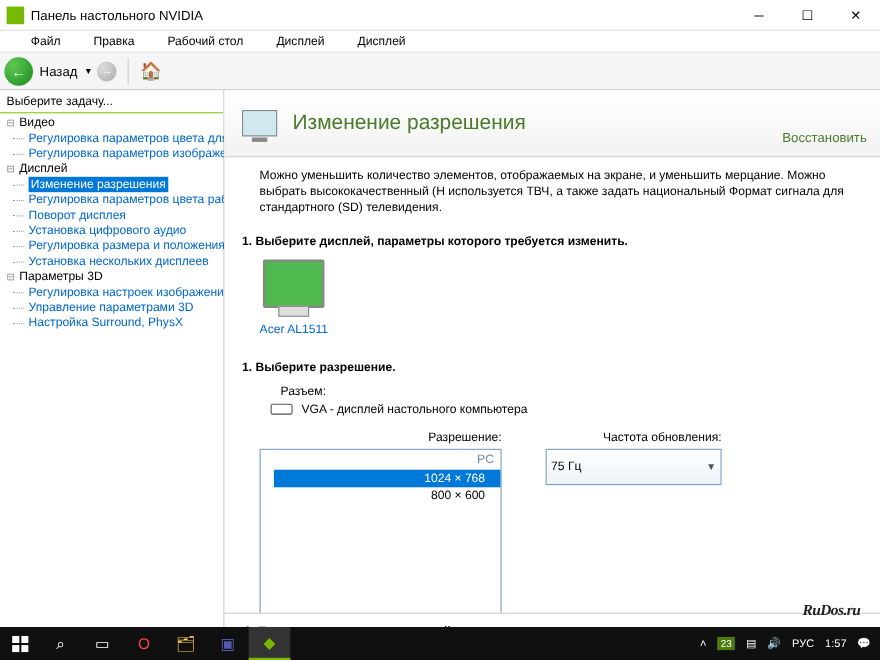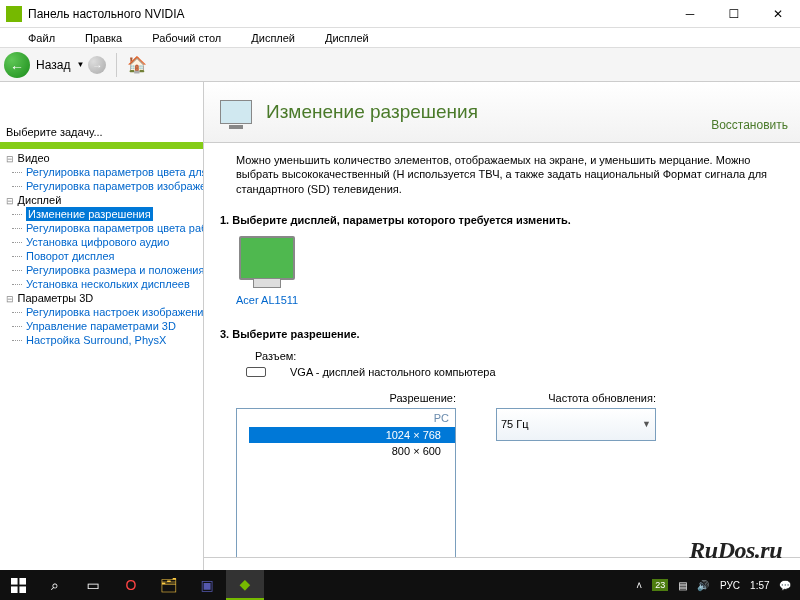--- a/index.html
+++ b/index.html
@@ -24,7 +24,7 @@
   .main-area { display: flex; height: 518px; }
   
   .sidebar { width: 204px; border-right: 1px solid #ccc; display: flex; flex-direction: column; overflow: hidden; }
-  .side-header { padding: 4px 6px; font-size: 11px; border-bottom: 7px solid #84cc16; margin-top: 40px; }
+  .side-header { padding: 4px 6px; font-size: 11px; border-bottom: 1px solid #84cc16; }
   .tree { flex: 1; overflow-x: auto; overflow-y: auto; padding: 2px 0; white-space: nowrap; }
   .tree-group { padding: 1px 0 1px 6px; font-size: 11px; cursor: default; }
   .tree-group::before { content: "⊟"; color: #888; margin-right: 4px; font-size: 9px; }

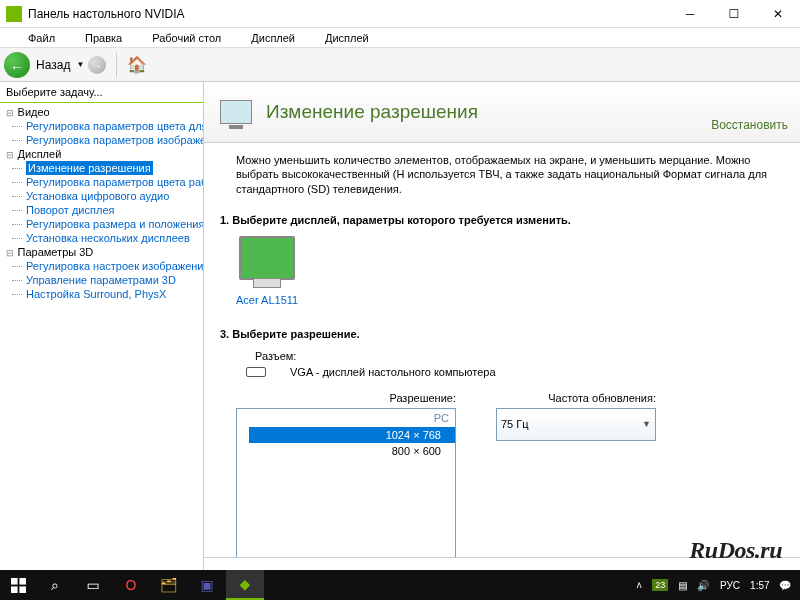--- a/index.html
+++ b/index.html
@@ -123,8 +123,8 @@
       <div class="tree-group">Дисплей</div>
       <div class="tree-item selected"><span>Изменение разрешения</span></div>
       <div class="tree-item"><span>Регулировка параметров цвета рабочего</span></div>
+      <div class="tree-item"><span>Поворот дисплея</span></div>
       <div class="tree-item"><span>Установка цифрового аудио</span></div>
-      <div class="tree-item"><span>Поворот дисплея</span></div>
       <div class="tree-item"><span>Регулировка размера и положения рабоче</span></div>
       <div class="tree-item"><span>Установка нескольких дисплеев</span></div>
       <div class="tree-group">Параметры 3D</div>

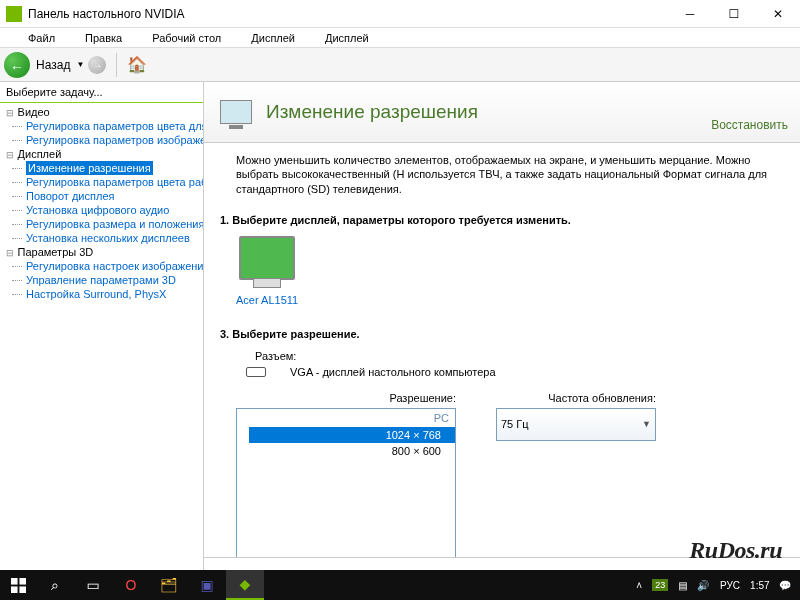--- a/index.html
+++ b/index.html
@@ -156,7 +156,7 @@
       </div>
       
       <div class="spacer"></div>
-      <div class="step-label">3. Выберите разрешение.</div>
+      <div class="step-label">1. Выберите разрешение.</div>
       
       <div class="sub-label" style="margin-left:19px;">Разъем:</div>
       <div class="conn-row">

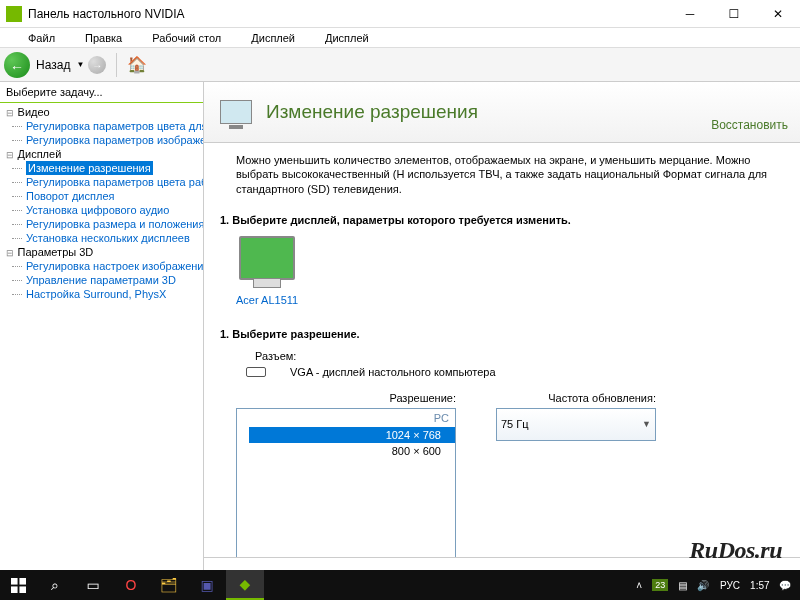--- a/index.html
+++ b/index.html
@@ -57,7 +57,7 @@
   
   .field-row { display: flex; align-items: flex-start; gap: 40px; text-align: right; }
   .sub-label { margin-bottom: 4px; }
-  .conn-row { display: flex; align-items: center; gap: 24px; margin-left: 10px; }
+  .conn-row { display: flex; align-items: center; gap: 8px; margin-left: 10px; }
   .conn-icon { width: 20px; height: 10px; border: 1px solid #555; border-radius: 2px; }
   
   .res-list { width: 220px; height: 156px; border: 1px solid #7a9ebd; background: #fff; }

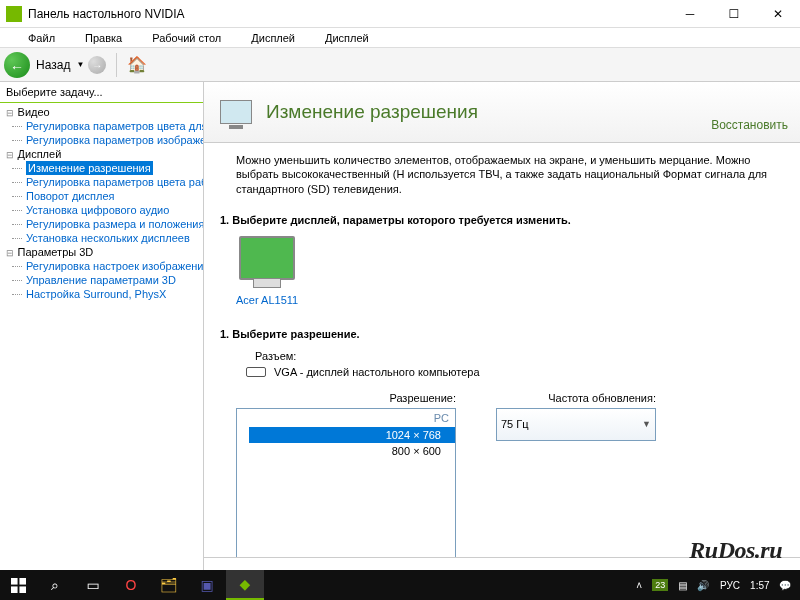--- a/index.html
+++ b/index.html
@@ -81,7 +81,7 @@
   .tray { margin-left: auto; display: flex; align-items: center; gap: 10px; padding-right: 8px; font-size: 10px; }
   .tray .badge { background: #4d7c0f; padding: 1px 3px; font-size: 9px; }
   
-  .watermark { position: absolute; right: 18px; bottom: 36px; font-size: 24px; font-style: italic; font-weight: bold; color: #222; font-family: Georgia, serif; letter-spacing: -0.5px; }
+  .watermark { position: absolute; right: 18px; bottom: 36px; font-size: 14px; font-style: italic; font-weight: bold; color: #222; font-family: Georgia, serif; letter-spacing: -0.5px; }
 </style>
 </head>
 <body>

